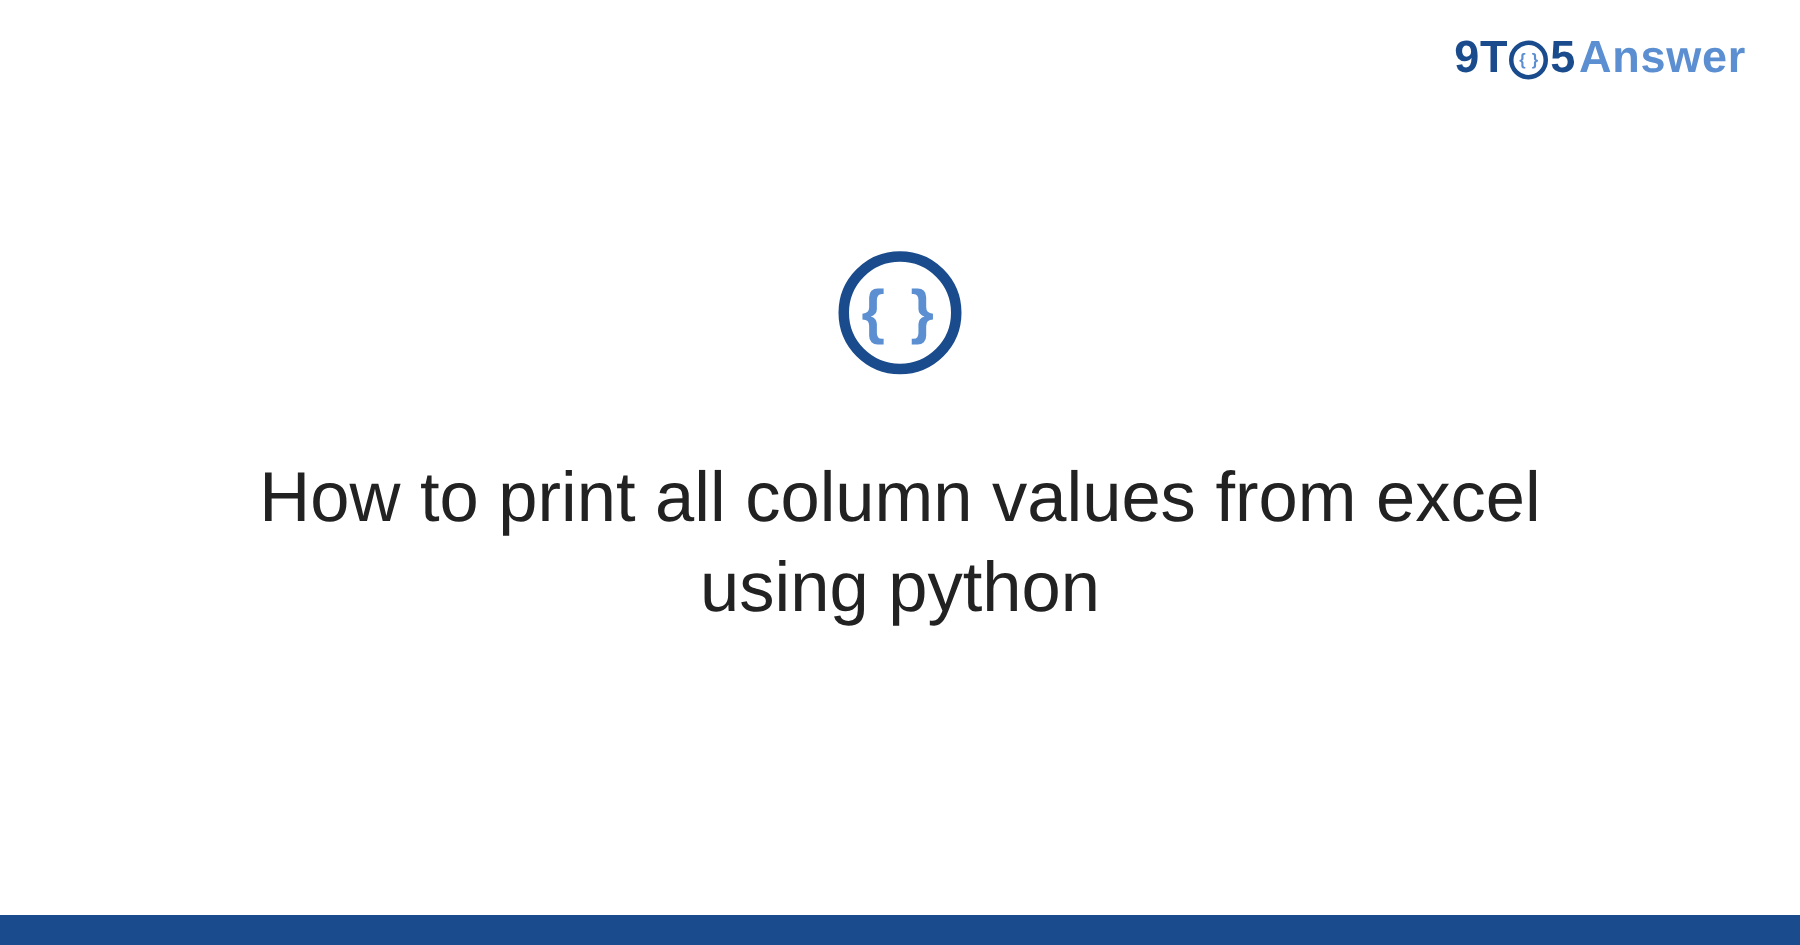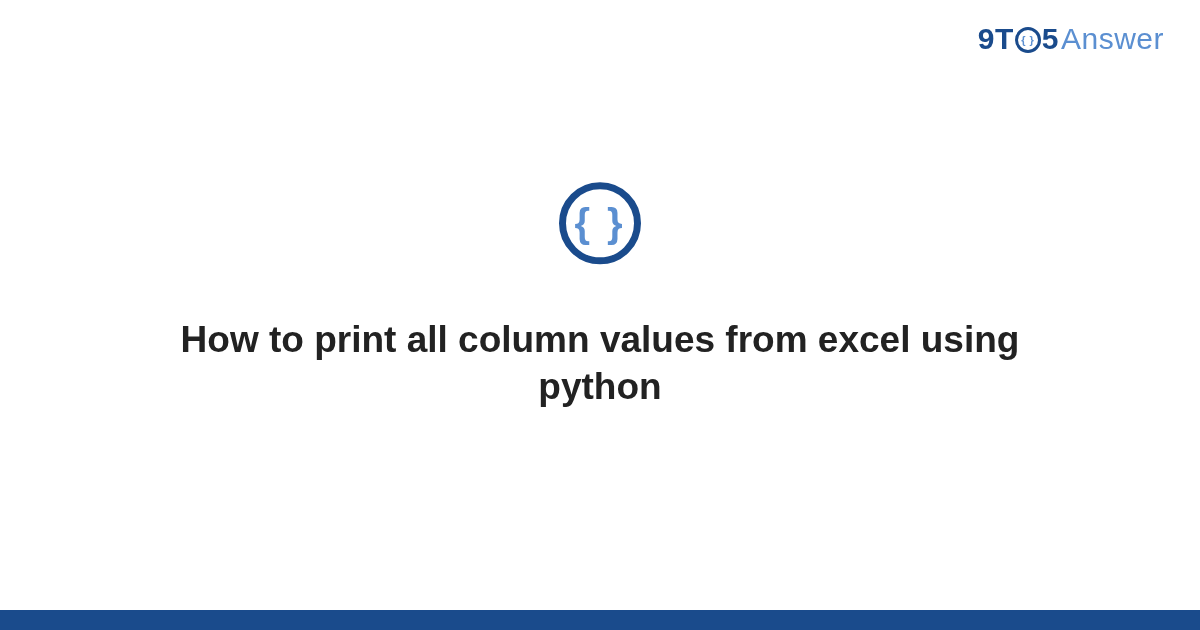--- a/index.html
+++ b/index.html
@@ -57,7 +57,7 @@
     }
     .brand-logo .answer {
       color: #5b8fd1;
-      font-weight: 400;
+      font-weight: 700;
       margin-left: 2px;
     }
     .center-content {

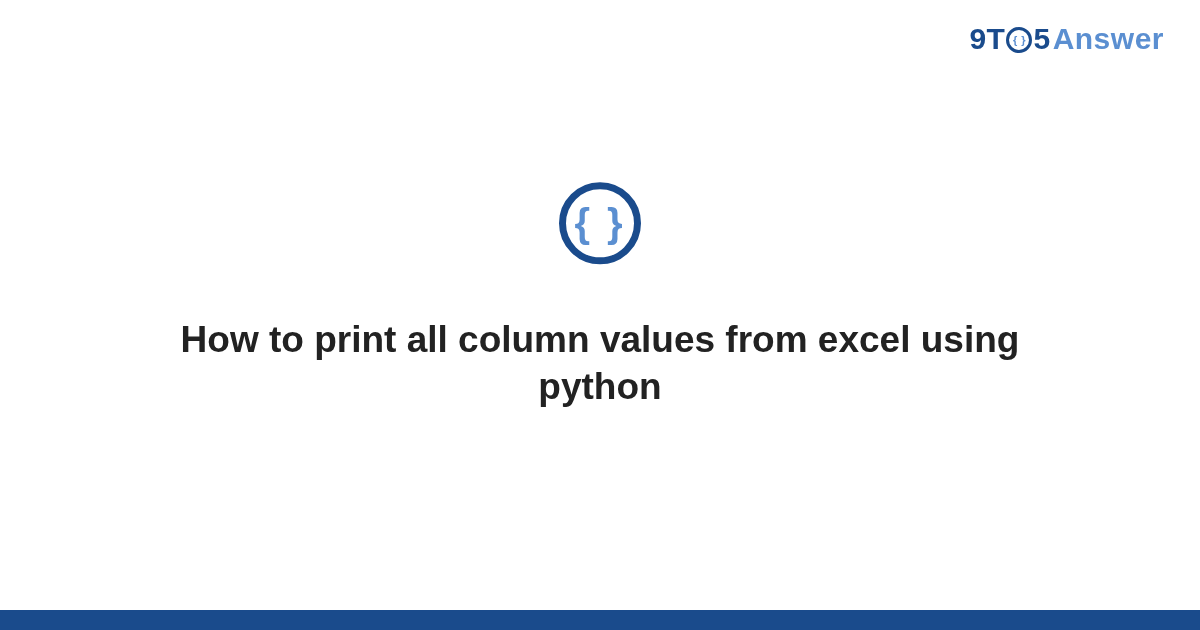--- a/index.html
+++ b/index.html
@@ -88,8 +88,8 @@
       line-height: 1;
     }
     .title {
-      font-size: 37px;
-      font-weight: 700;
+      font-size: 47px;
+      font-weight: 400;
       color: #222222;
       text-align: center;
       line-height: 1.28;

